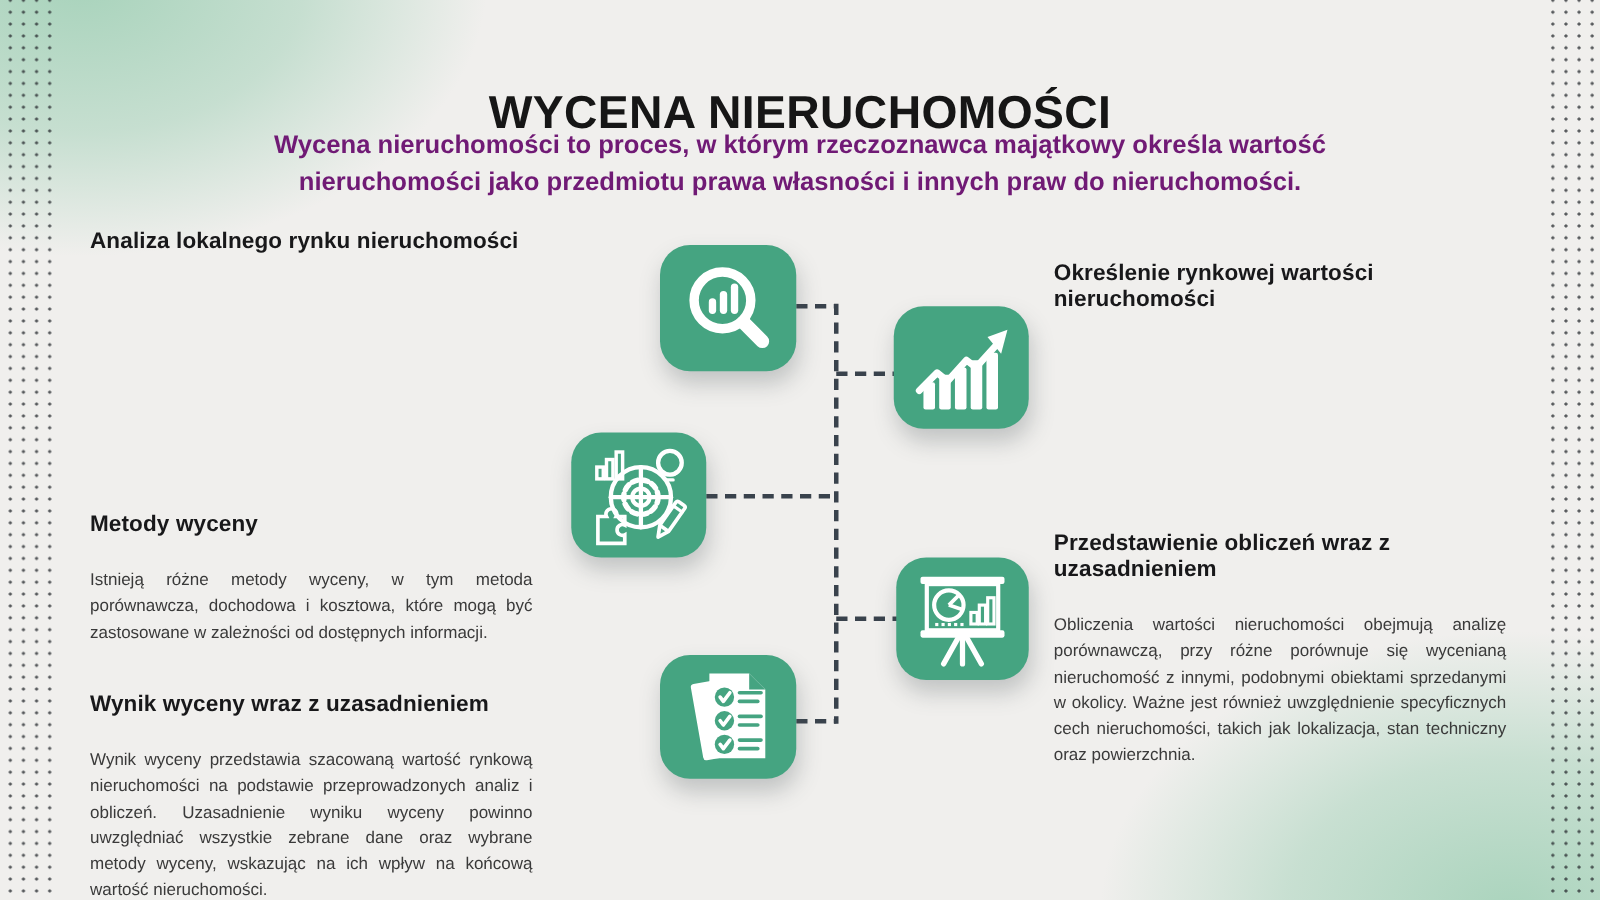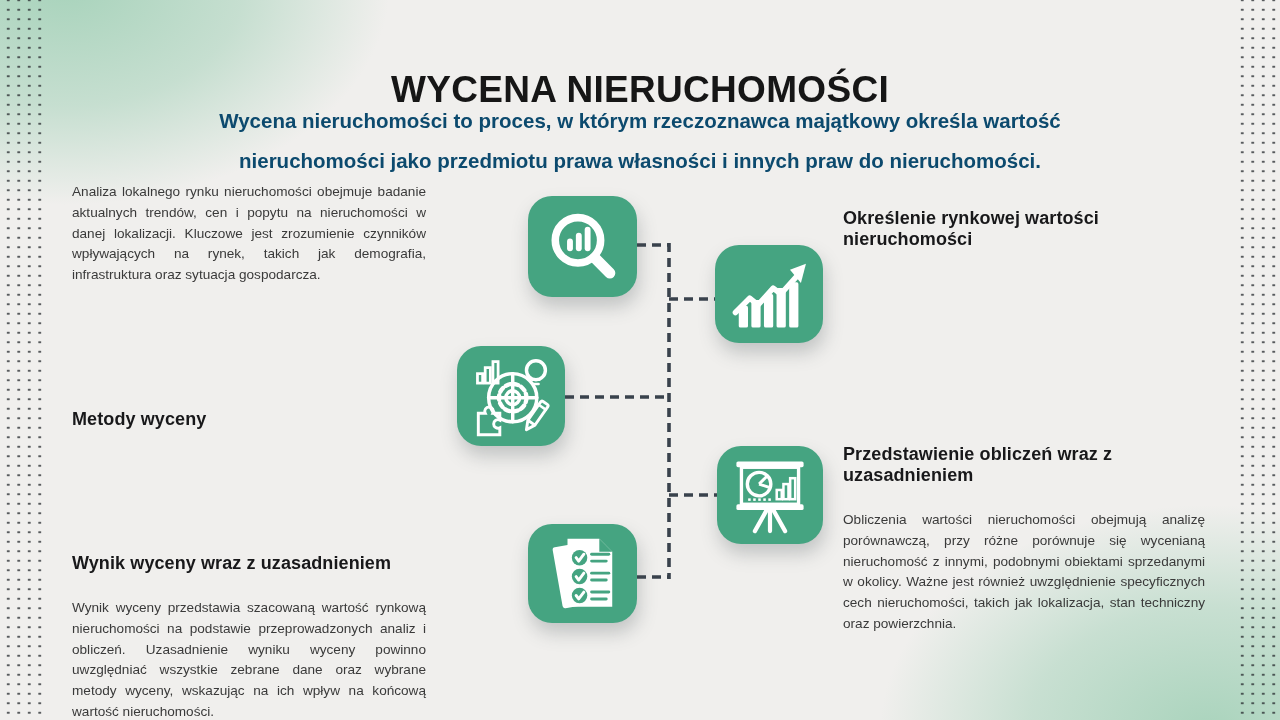--- a/index.html
+++ b/index.html
@@ -25,7 +25,7 @@
   .title{position:absolute;top:44px;left:0;width:100%;text-align:center;z-index:2;
     font-size:37px;font-weight:900;letter-spacing:.3px;color:#161616;}
   .subtitle{position:absolute;top:101px;left:50%;transform:translateX(-50%);width:960px;z-index:2;
-    text-align:center;font-size:20.5px;font-weight:700;line-height:40px;color:#0c4a6e;}
+    text-align:center;font-size:20.5px;font-weight:700;line-height:30px;color:#701a75;}
   
   .section{position:absolute;z-index:2;}
   .section h3{margin:0 0 24px 0;font-size:18px;font-weight:700;color:#18181a;letter-spacing:.1px;}

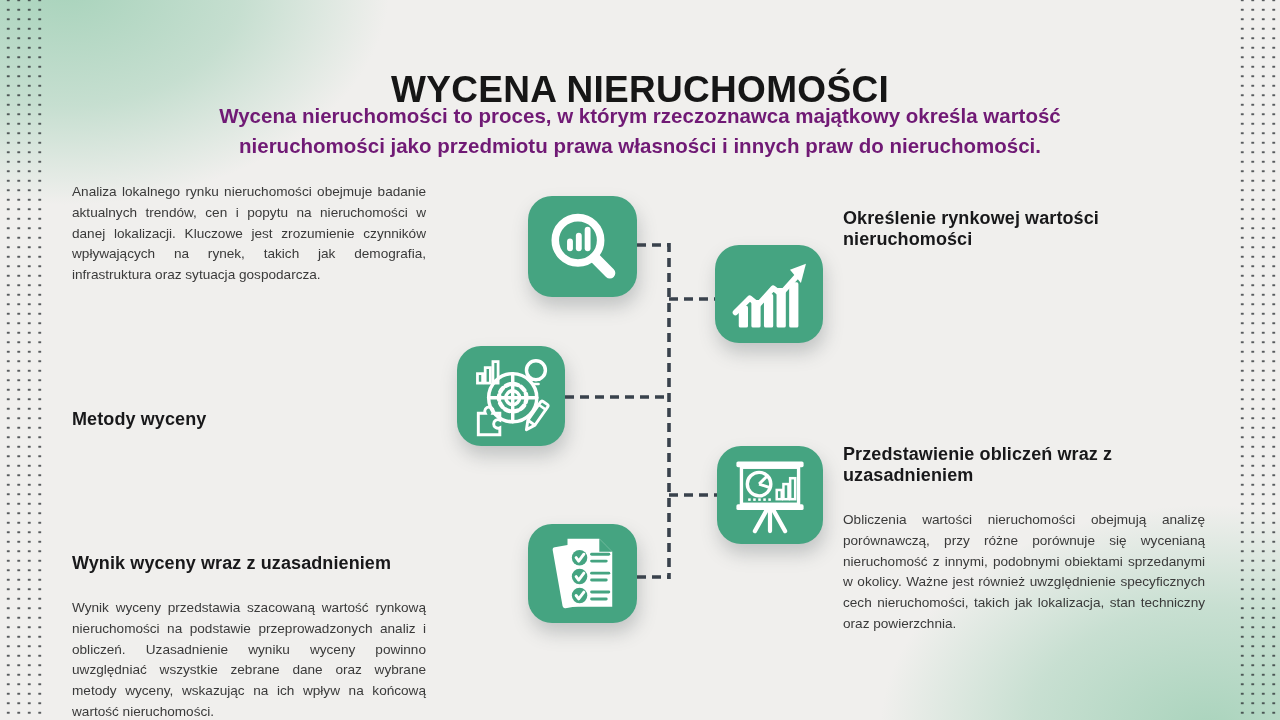--- a/index.html
+++ b/index.html
@@ -61,6 +61,7 @@
   <div class="subtitle">Wycena nieruchomości to proces, w którym rzeczoznawca majątkowy określa wartość nieruchomości jako przedmiotu prawa własności i innych praw do nieruchomości.</div>
 
   <div class="section col-left s1">
+    <h3>Analiza lokalnego rynku nieruchomości</h3>
     <p>Analiza lokalnego rynku nieruchomości obejmuje badanie aktualnych trendów, cen i popytu na nieruchomości w danej lokalizacji. Kluczowe jest zrozumienie czynników wpływających na rynek, takich jak demografia, infrastruktura oraz sytuacja gospodarcza.</p>
   </div>
   <div class="section col-left s2">

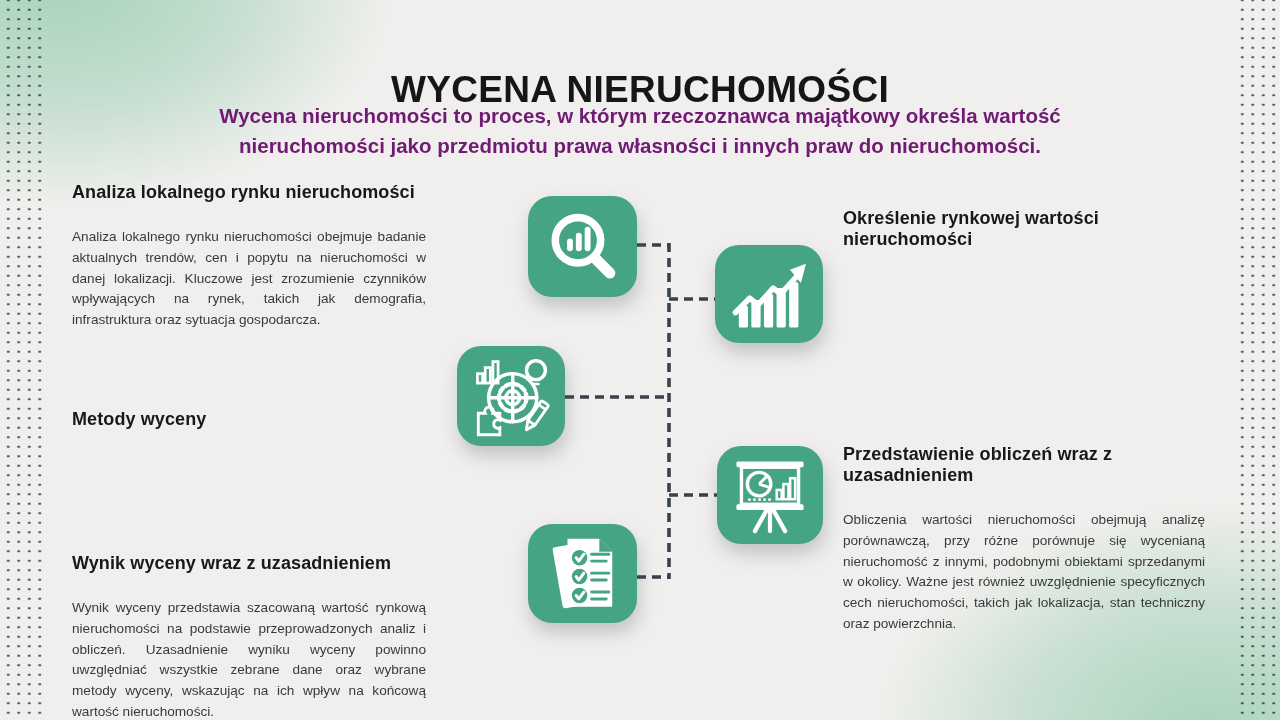--- a/index.html
+++ b/index.html
@@ -62,7 +62,6 @@
 
   <div class="section col-left s1">
     <h3>Analiza lokalnego rynku nieruchomości</h3>
-    <p>Analiza lokalnego rynku nieruchomości obejmuje badanie aktualnych trendów, cen i popytu na nieruchomości w danej lokalizacji. Kluczowe jest zrozumienie czynników wpływających na rynek, takich jak demografia, infrastruktura oraz sytuacja gospodarcza.</p>
   </div>
   <div class="section col-left s2">
     <h3>Metody wyceny</h3>

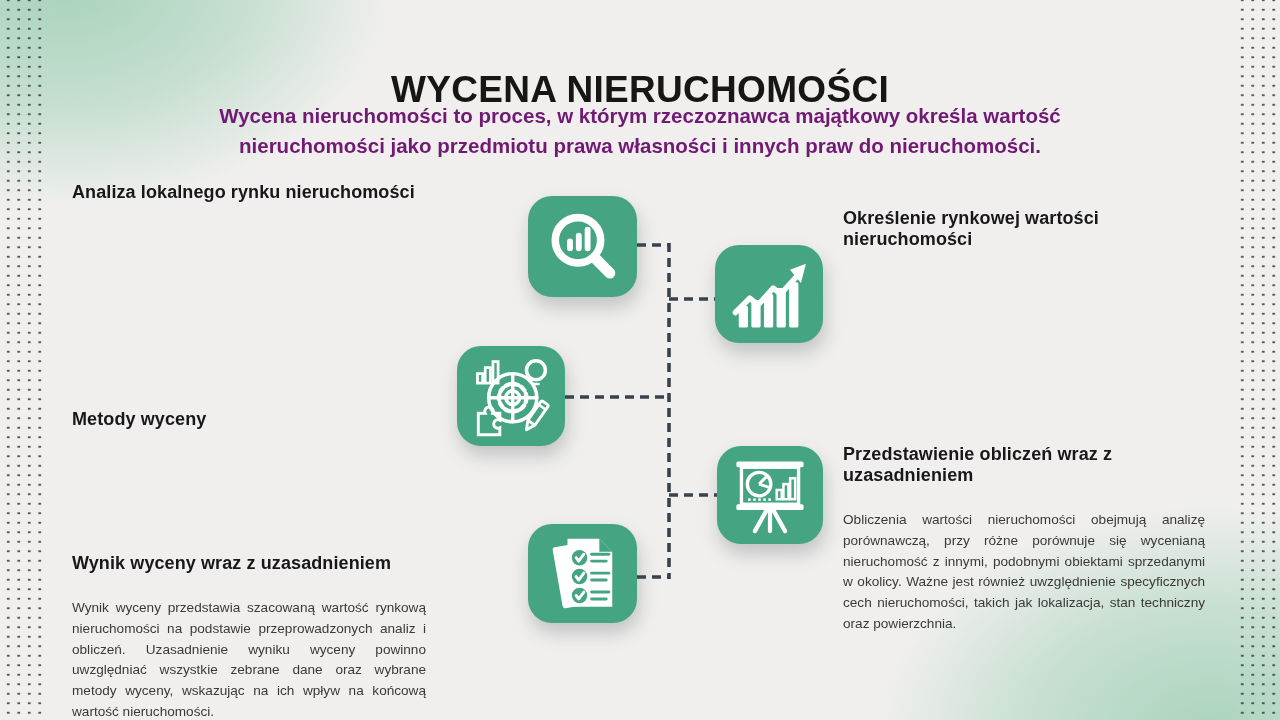--- a/index.html
+++ b/index.html
@@ -34,7 +34,7 @@
   .col-left{left:72px;width:354px;}
   .col-right{left:843px;width:362px;}
   .s1{top:182px;} .s2{top:372px;margin-top:37px;} .s3{top:553px;}
-  .r1{top:208px;} .r2{top:444px;}
+  .r1{top:208px;} .r2{top:424px;}
   
   .tile{position:absolute;z-index:3;background:#45a481;border-radius:24px;
     box-shadow:2px 10px 18px rgba(75,85,90,.28);

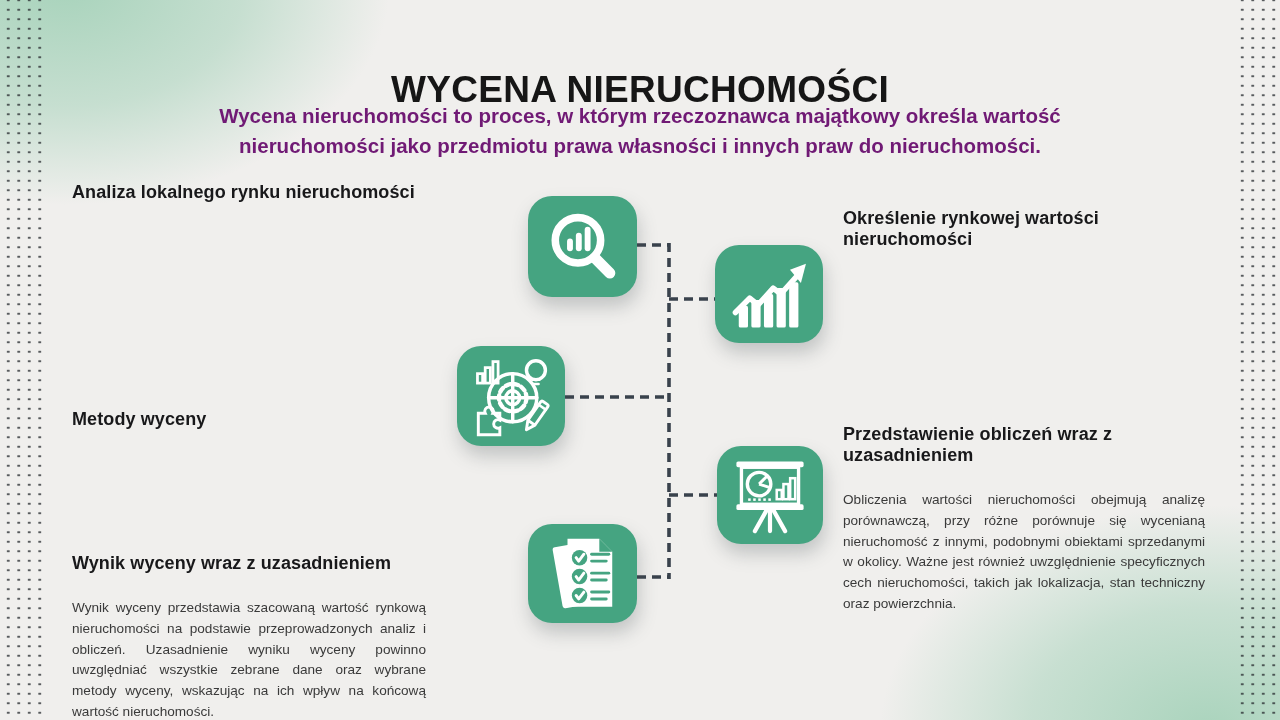--- a/index.html
+++ b/index.html
@@ -65,6 +65,7 @@
   </div>
   <div class="section col-left s2">
     <h3>Metody wyceny</h3>
+    <p>Istnieją różne metody wyceny, w tym metoda porównawcza, dochodowa i kosztowa, które mogą być zastosowane w zależności od dostępnych informacji.</p>
   </div>
   <div class="section col-left s3">
     <h3>Wynik wyceny wraz z uzasadnieniem</h3>

